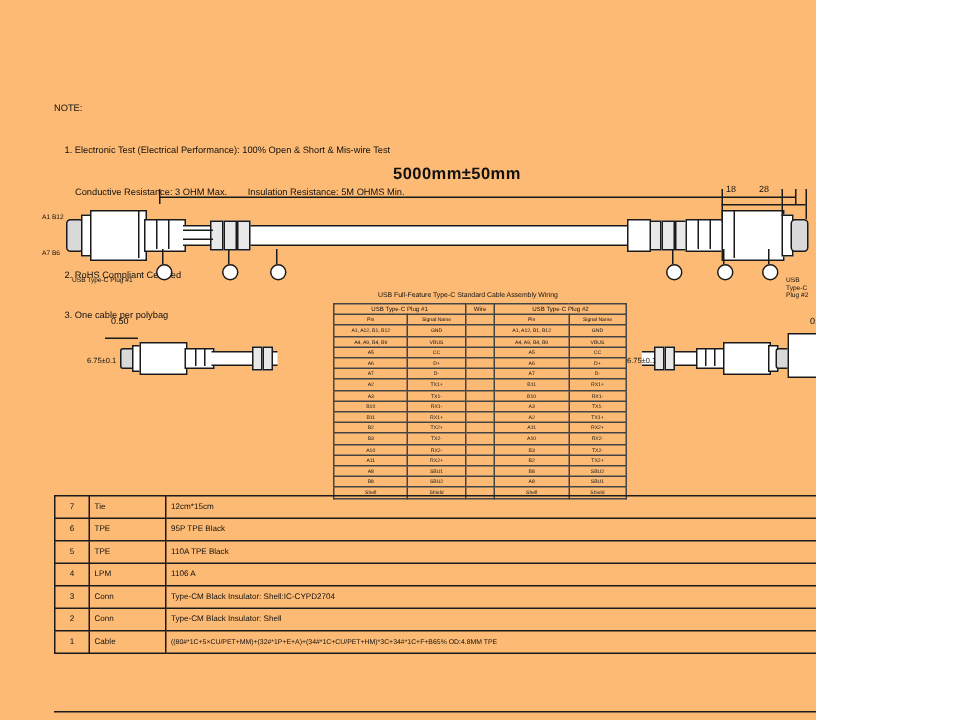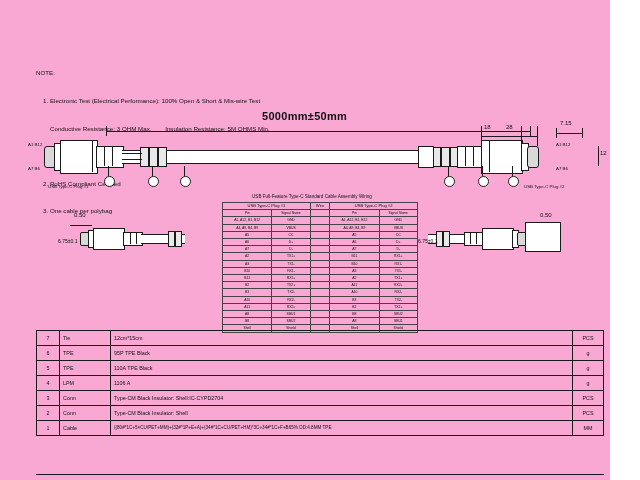--- a/index.html
+++ b/index.html
@@ -4,7 +4,7 @@
 <style>
   html,body{margin:0;padding:0;background:#ffffff;}
   body{width:640px;height:480px;font-family:"Liberation Sans",sans-serif;color:#1a1a1a;}
-  #sheet{position:relative;width:610px;height:480px;overflow:hidden;background:#f9a8d4;text-decoration:underline;}
+  #sheet{position:relative;width:544px;height:480px;overflow:hidden;background:#fdba74;text-decoration:underline;}
 
   
   .notes{position:absolute;left:36px;top:50px;font-size:6.2px;line-height:9.2px;white-space:pre;color:#111;}

